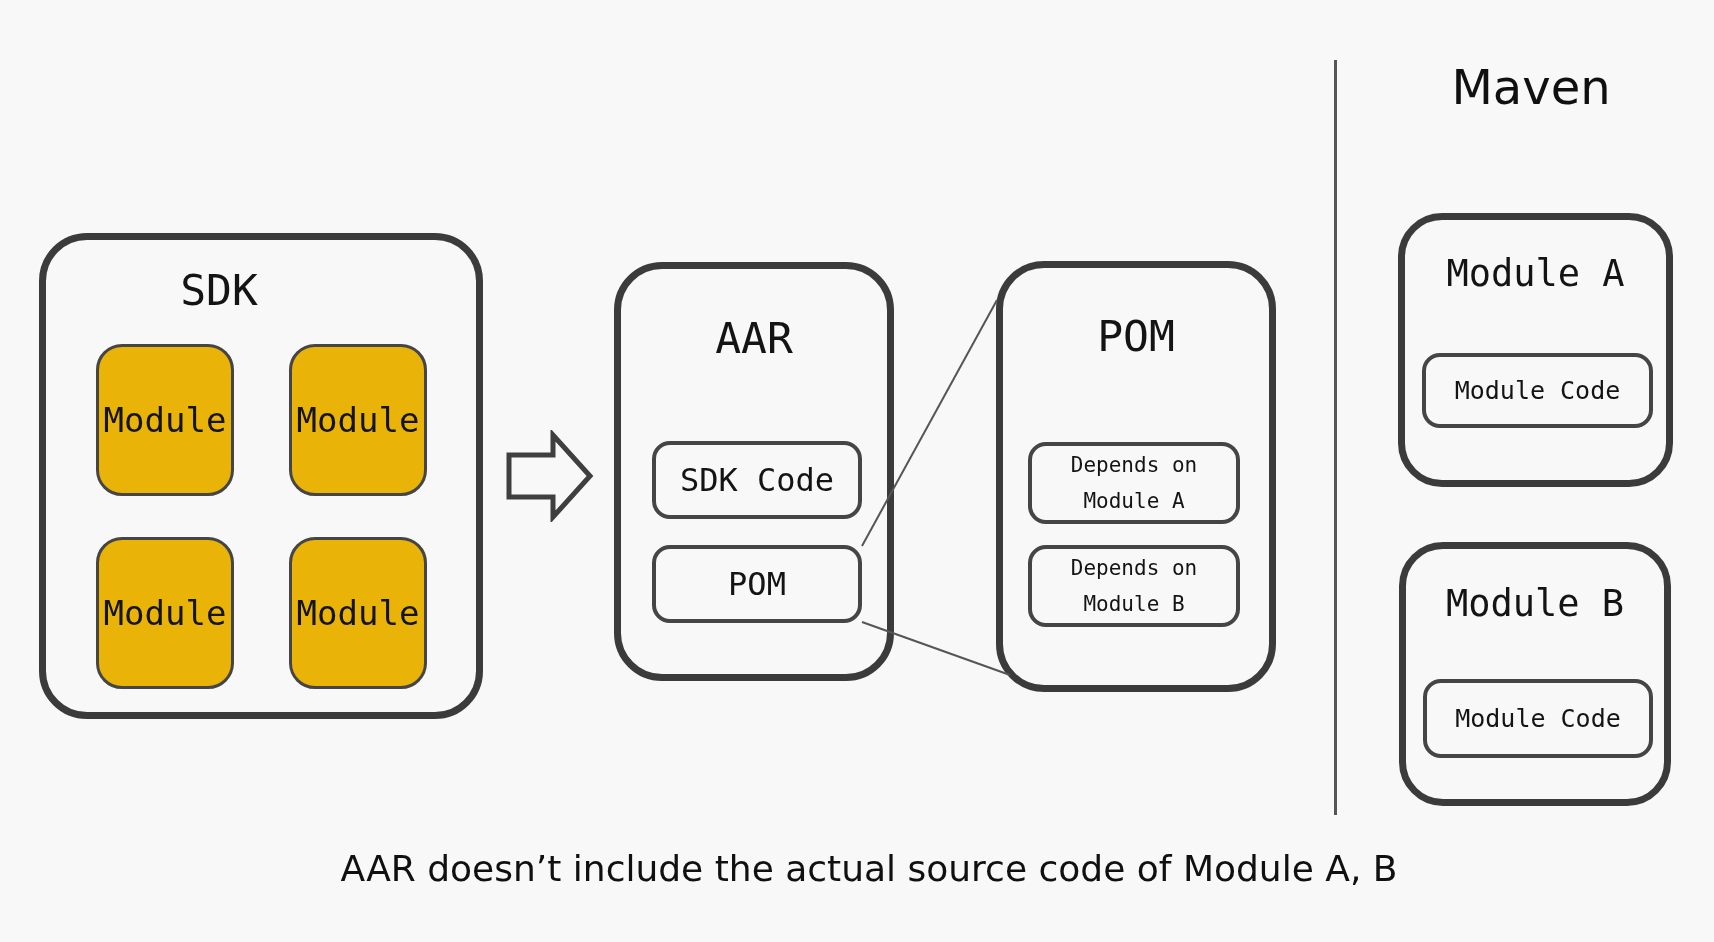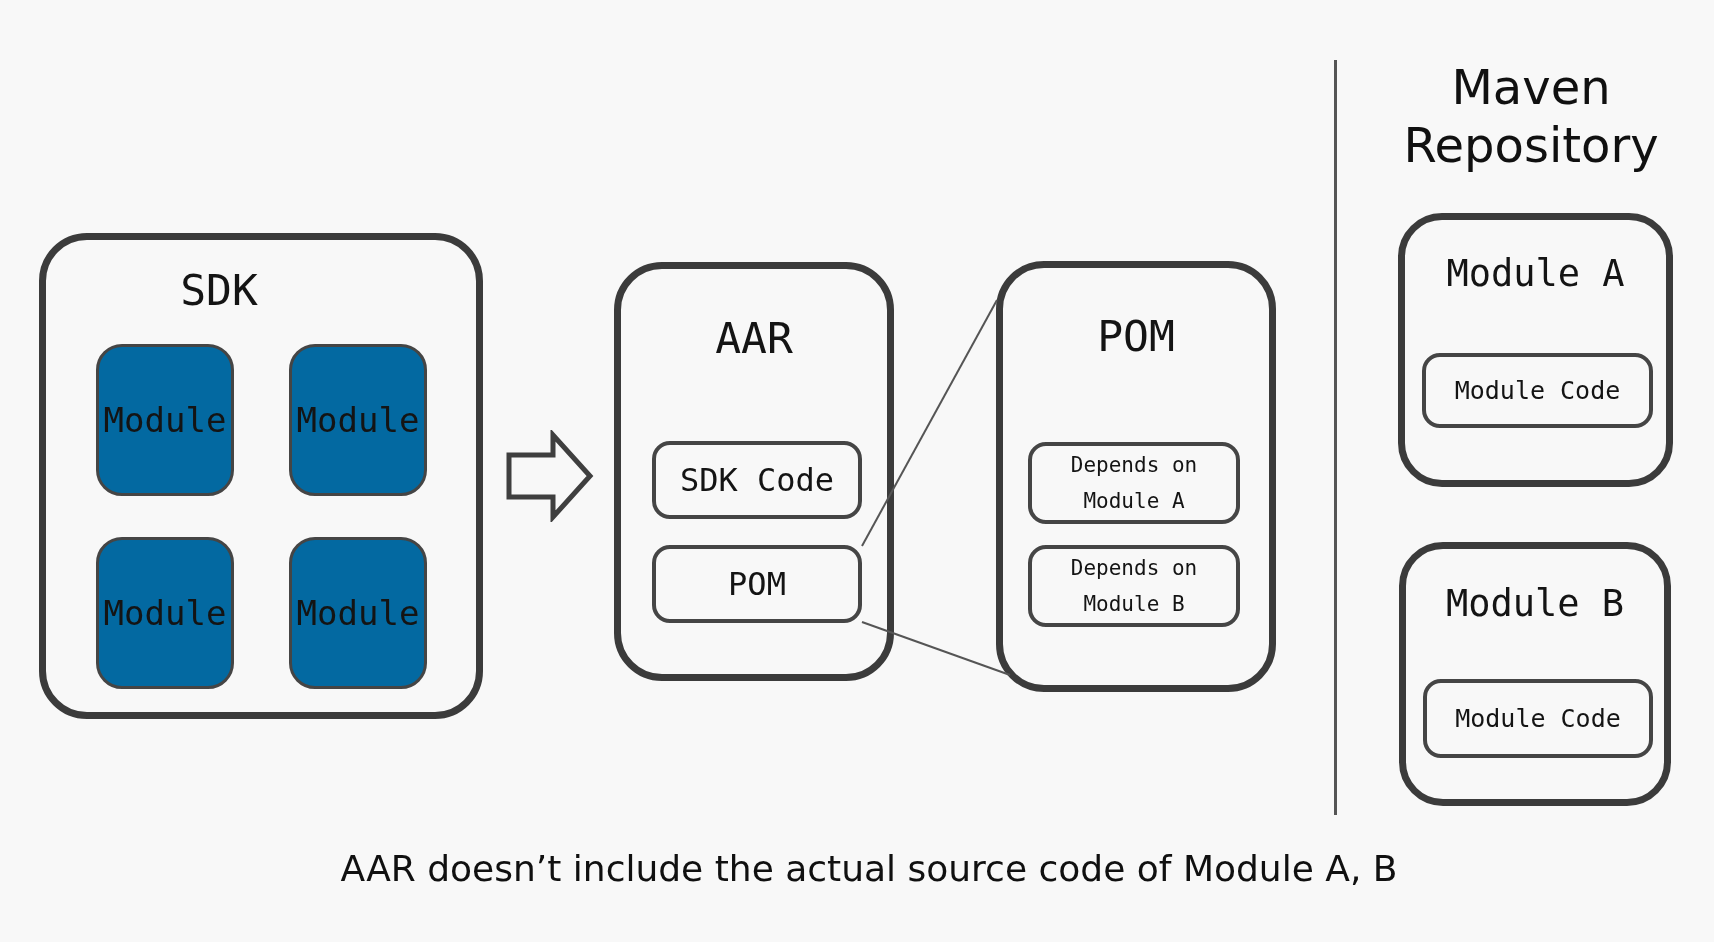--- a/index.html
+++ b/index.html
@@ -143,7 +143,6 @@
 
   <div id="maven-title" class="abs hand" style="left:1386px; top:58px; width:290px;">
     <span>Maven</span><br>
-    <span>Repository</span>
   </div>
 
   <div class="abs big-box" style="left:1398px; top:213px; width:275px; height:274px; border-radius:44px;"></div>

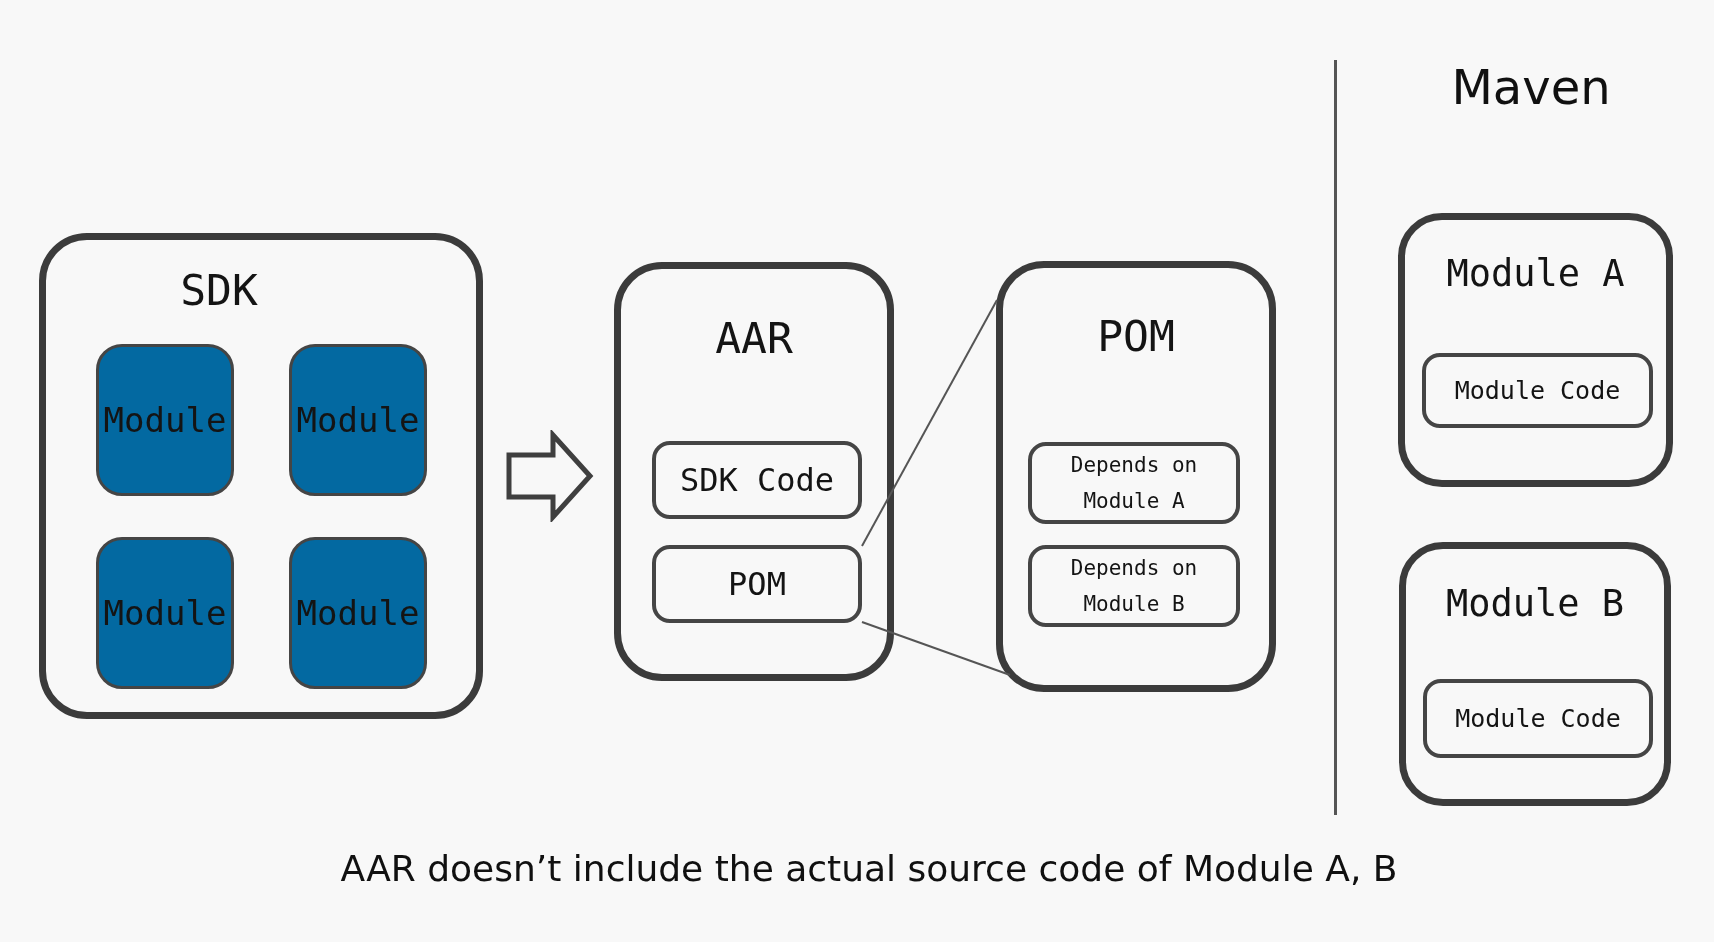--- a/index.html
+++ b/index.html
@@ -38,7 +38,7 @@
   .module-box {
     border: 3px solid #454545;
     border-radius: 26px;
-    background: #0369a1;
+    background: #eab308;
     display: flex;
     align-items: center;
     justify-content: center;

